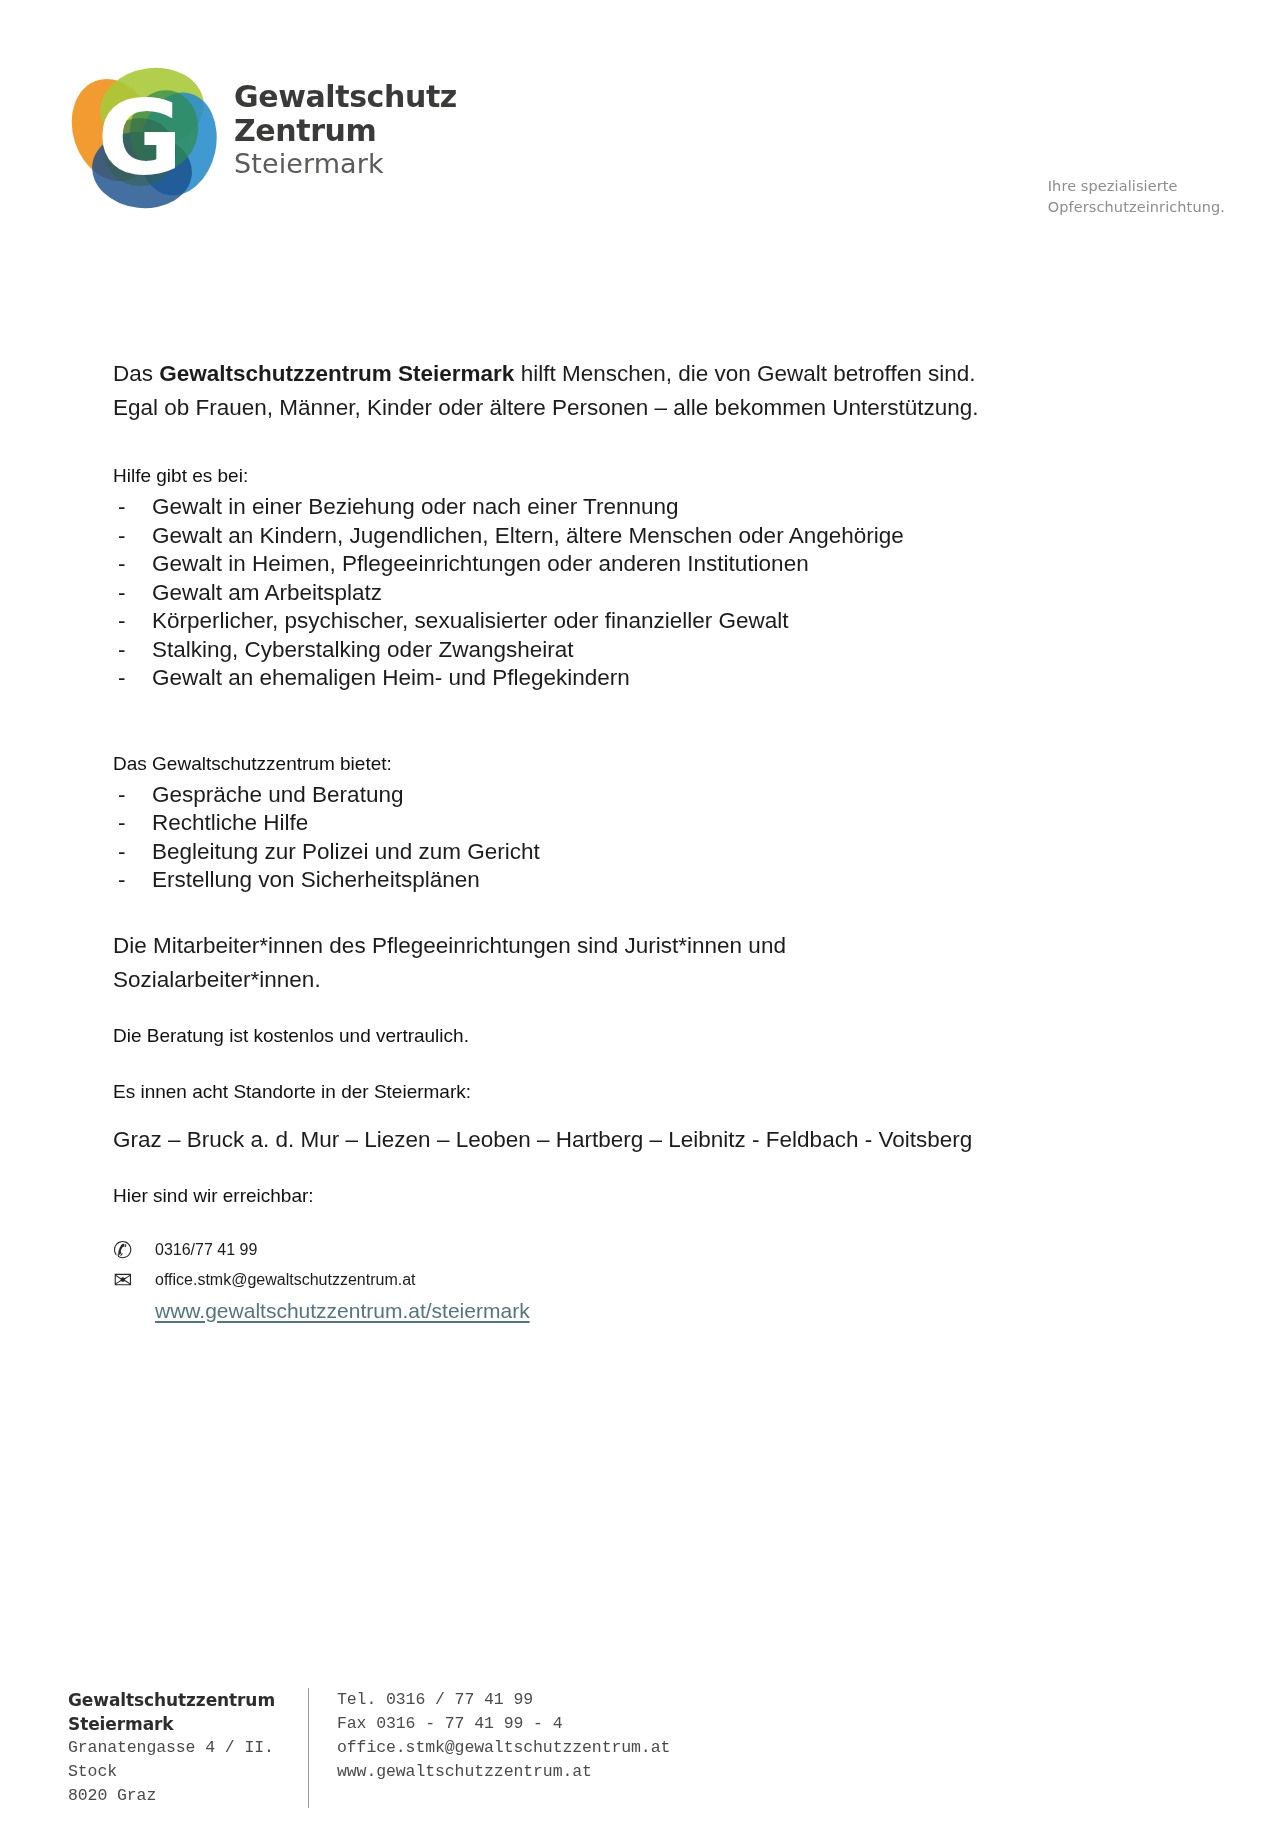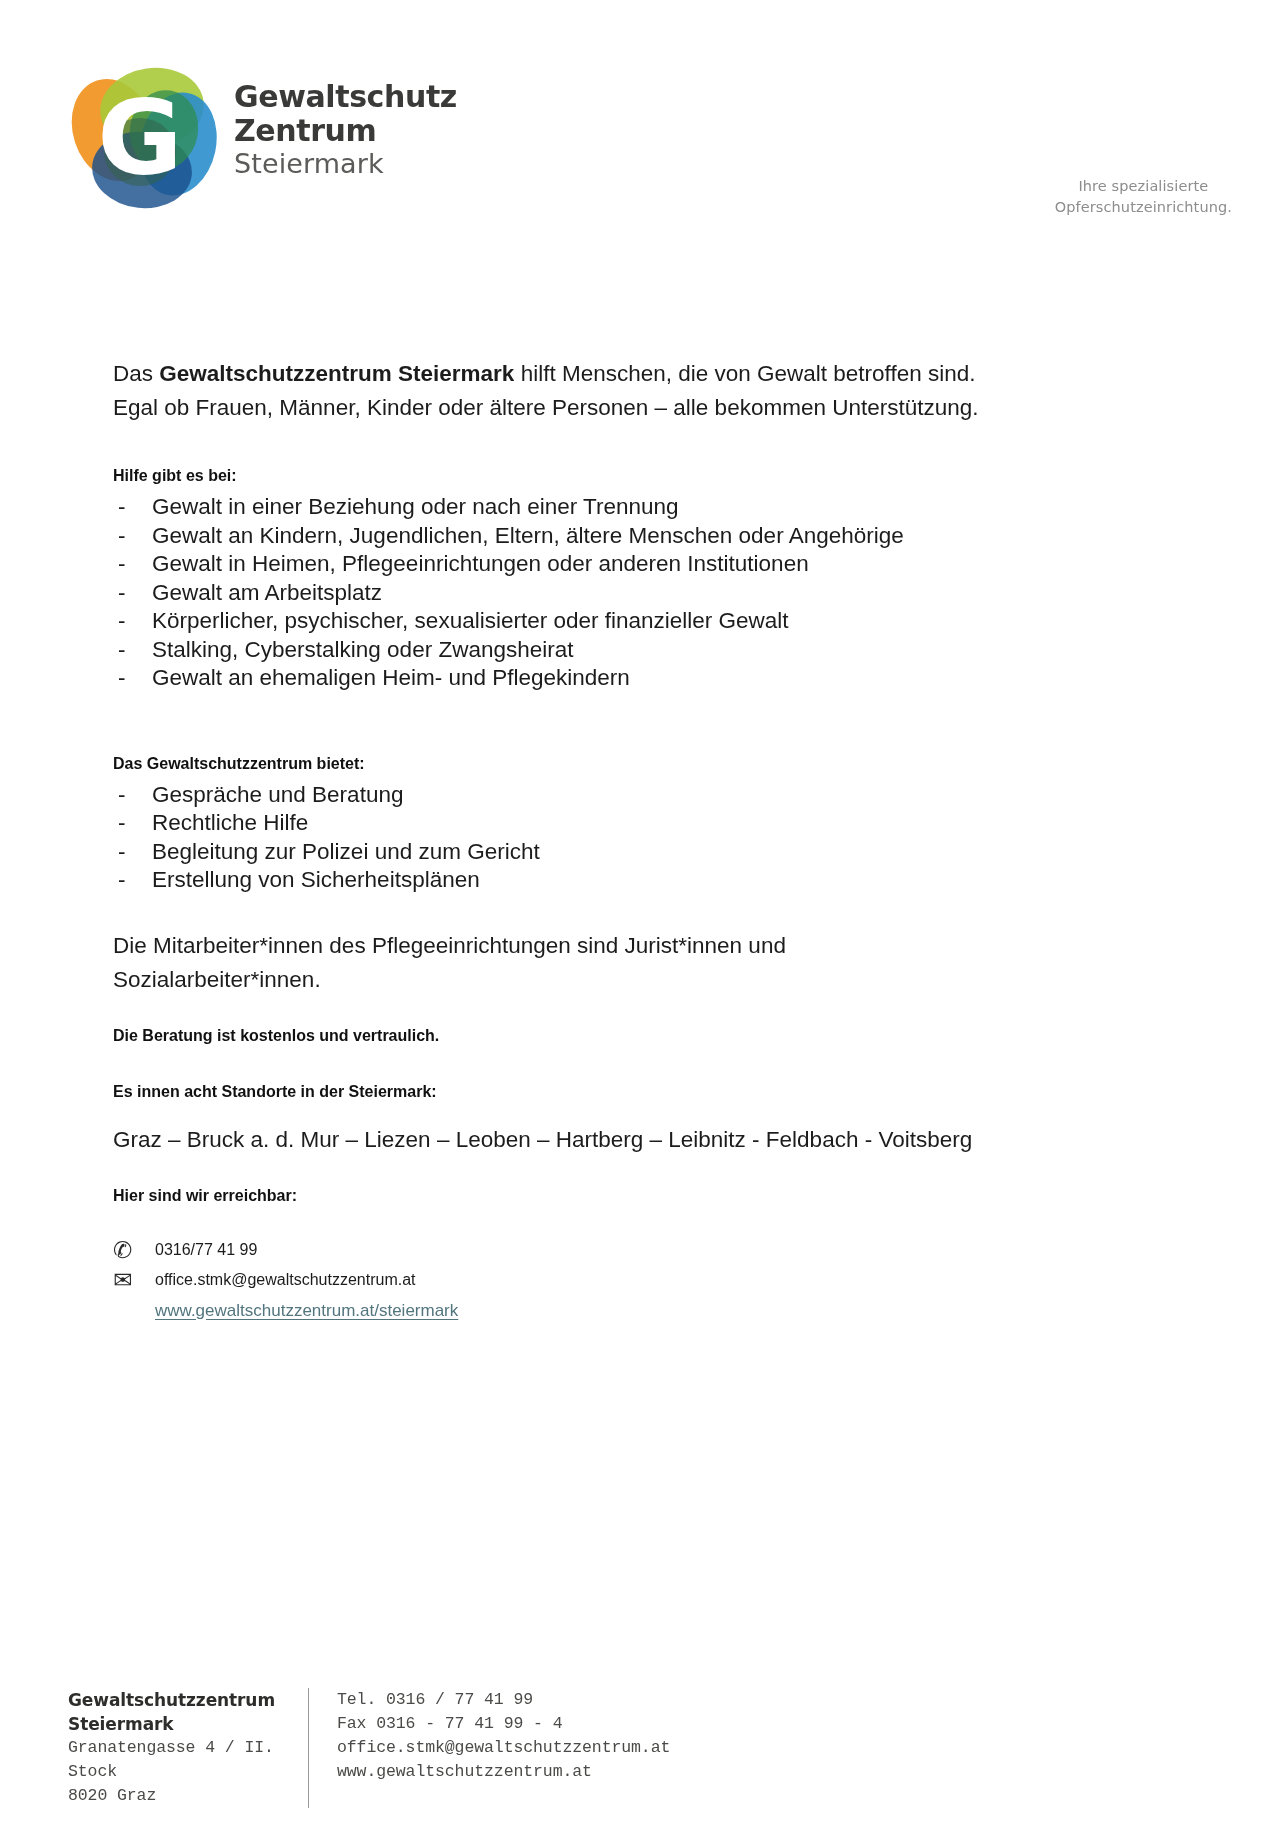--- a/index.html
+++ b/index.html
@@ -66,9 +66,9 @@
 
   .tagline {
     position: absolute;
-    right: 46px;
+    right: 53px;
     top: 176px;
-    text-align: center;
+    text-align: left;
     font-family: "DejaVu Sans", sans-serif;
     font-size: 14.5px;
     line-height: 21px;

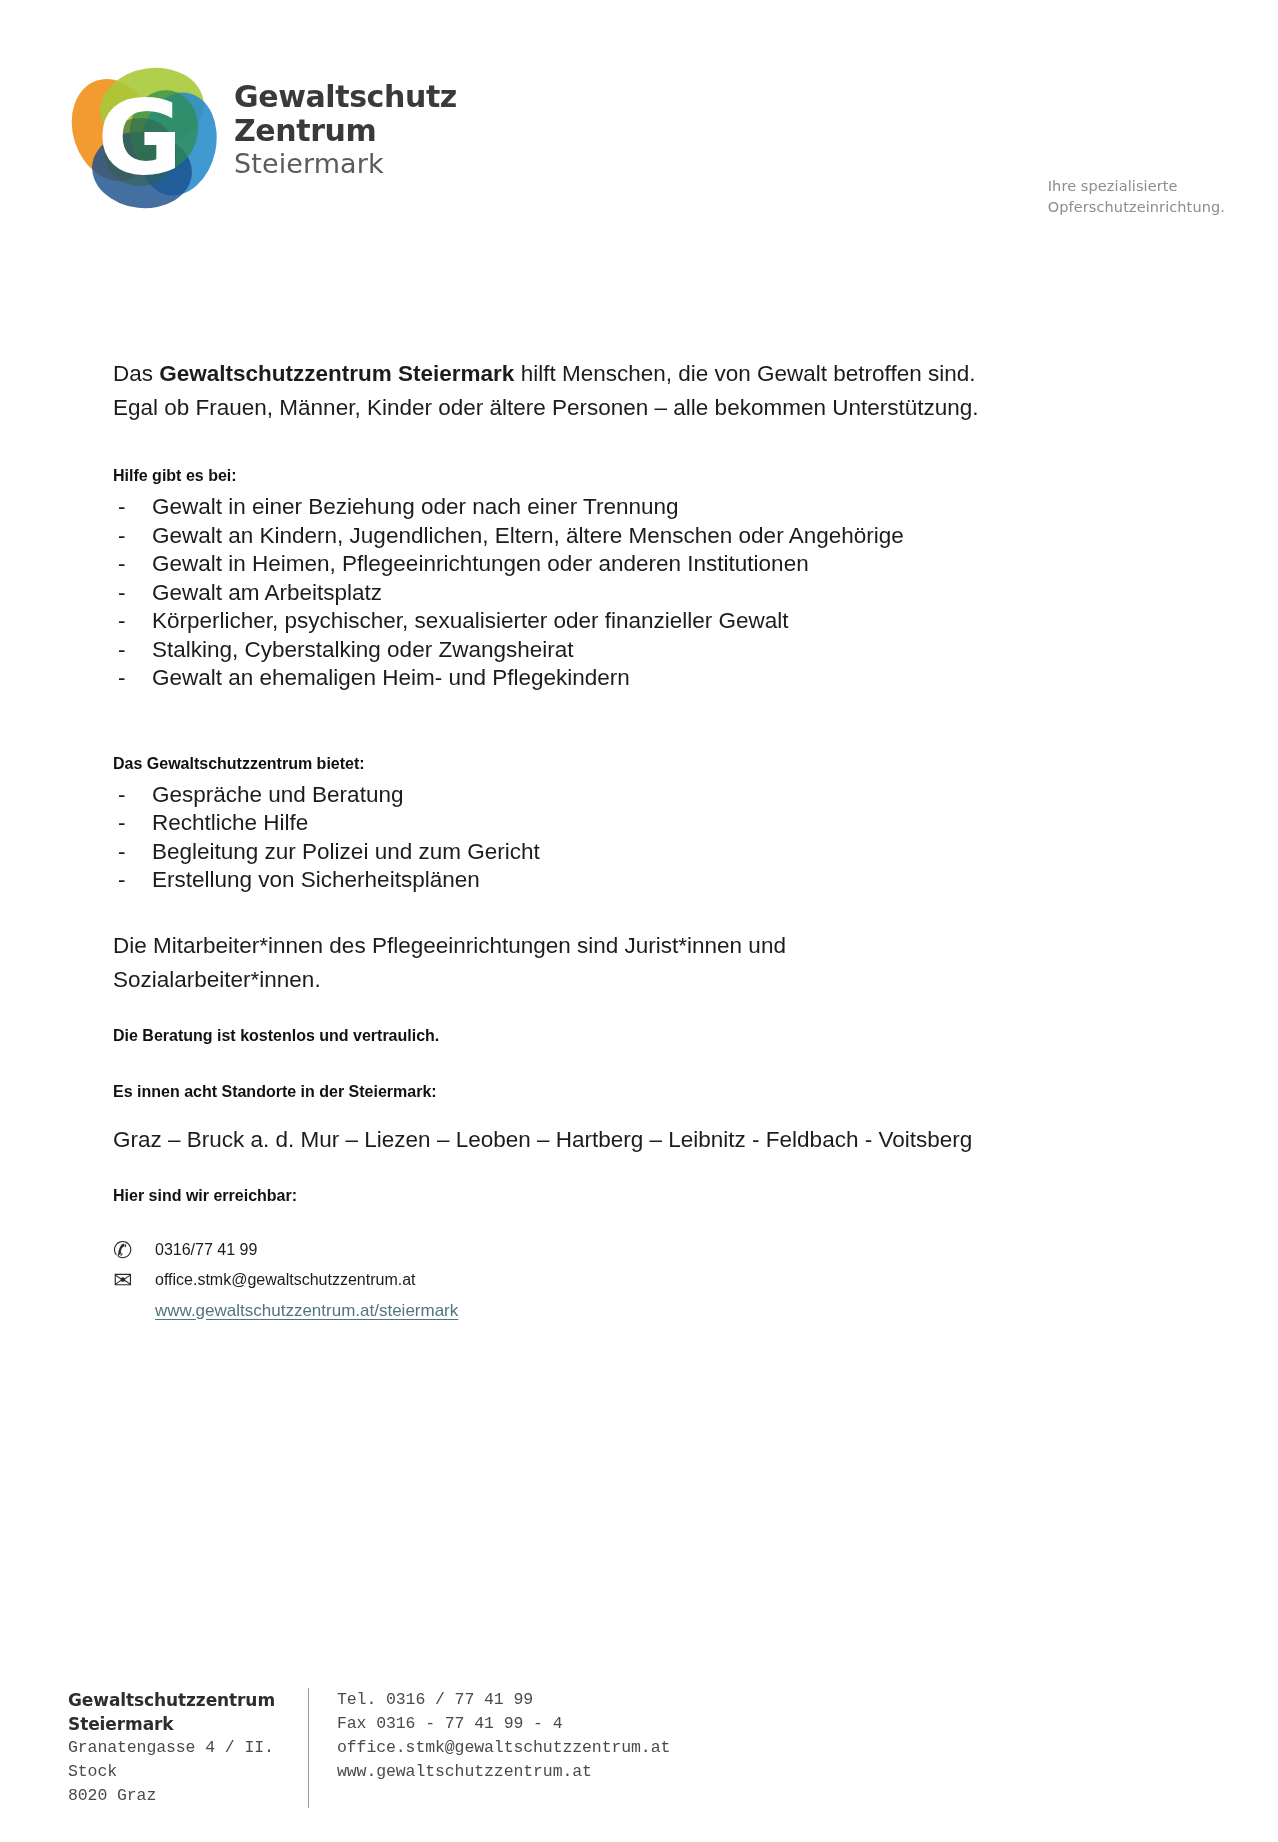--- a/index.html
+++ b/index.html
@@ -96,9 +96,9 @@
   }
   .bold-head {
     margin: 0;
-    font-size: 16px;
+    font-size: 19px;
     line-height: 34px;
-    font-weight: bold;
+    font-weight: normal;
     color: #111111;
   }
   .gap-xs { height: 14px; }

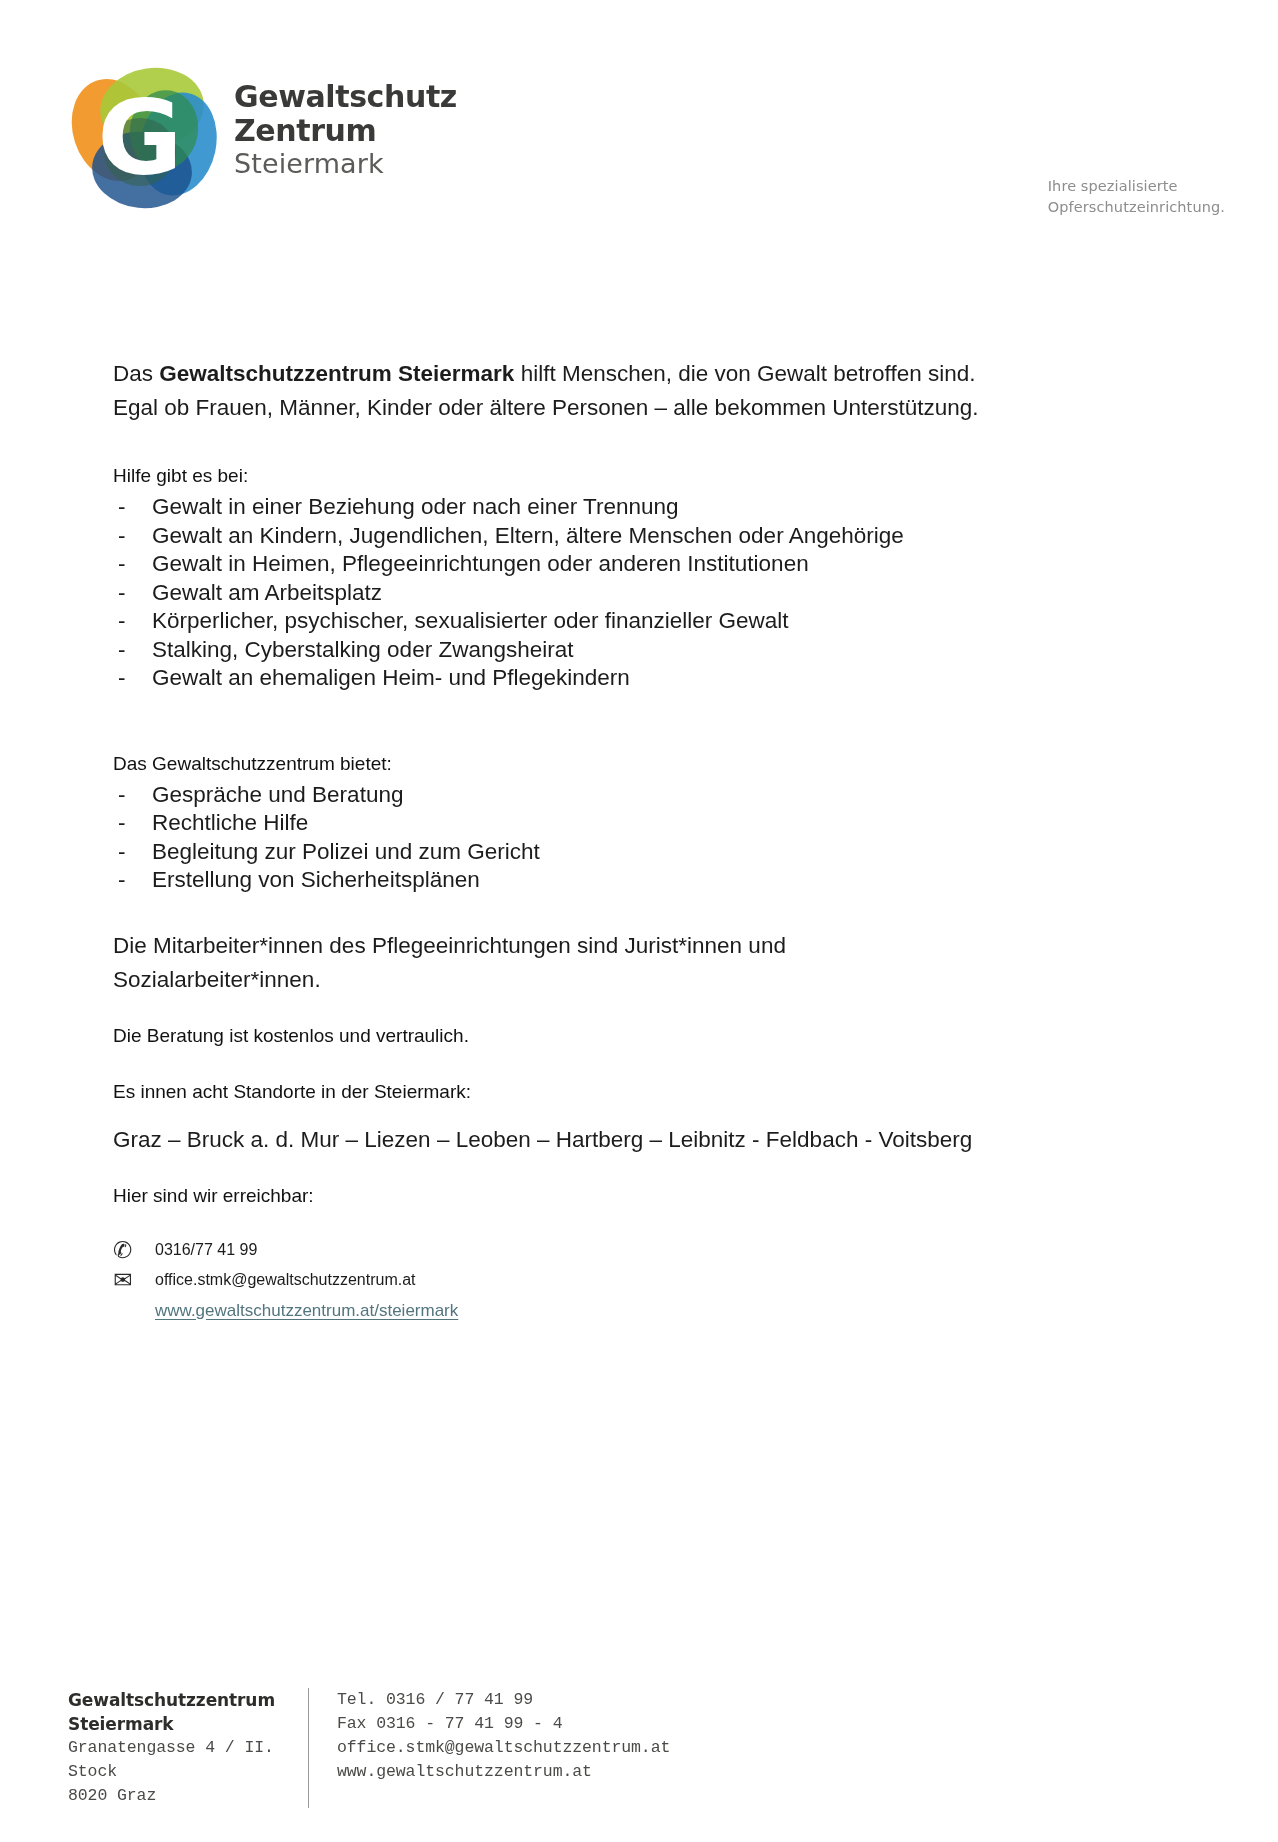--- a/index.html
+++ b/index.html
@@ -151,7 +151,7 @@
     color: #52757e;
     text-decoration: underline;
     text-underline-offset: 3px;
-    font-size: 17px;
+    font-size: 21px;
     line-height: 32px;
   }
 

